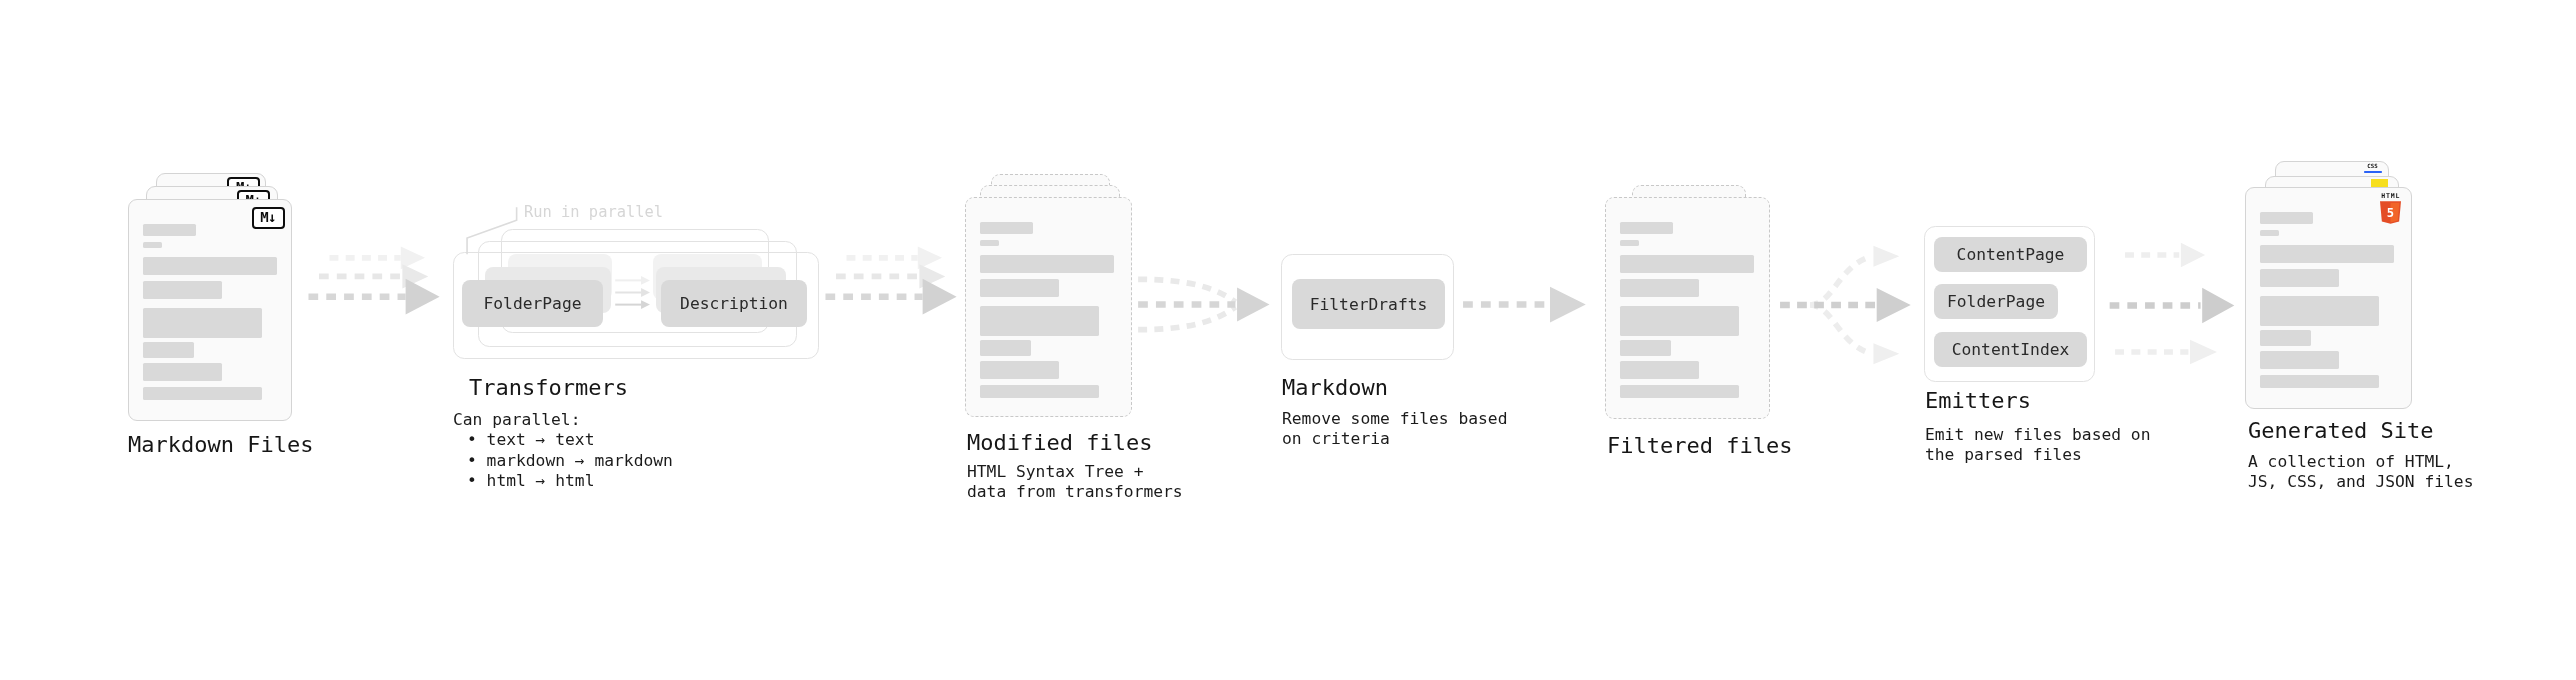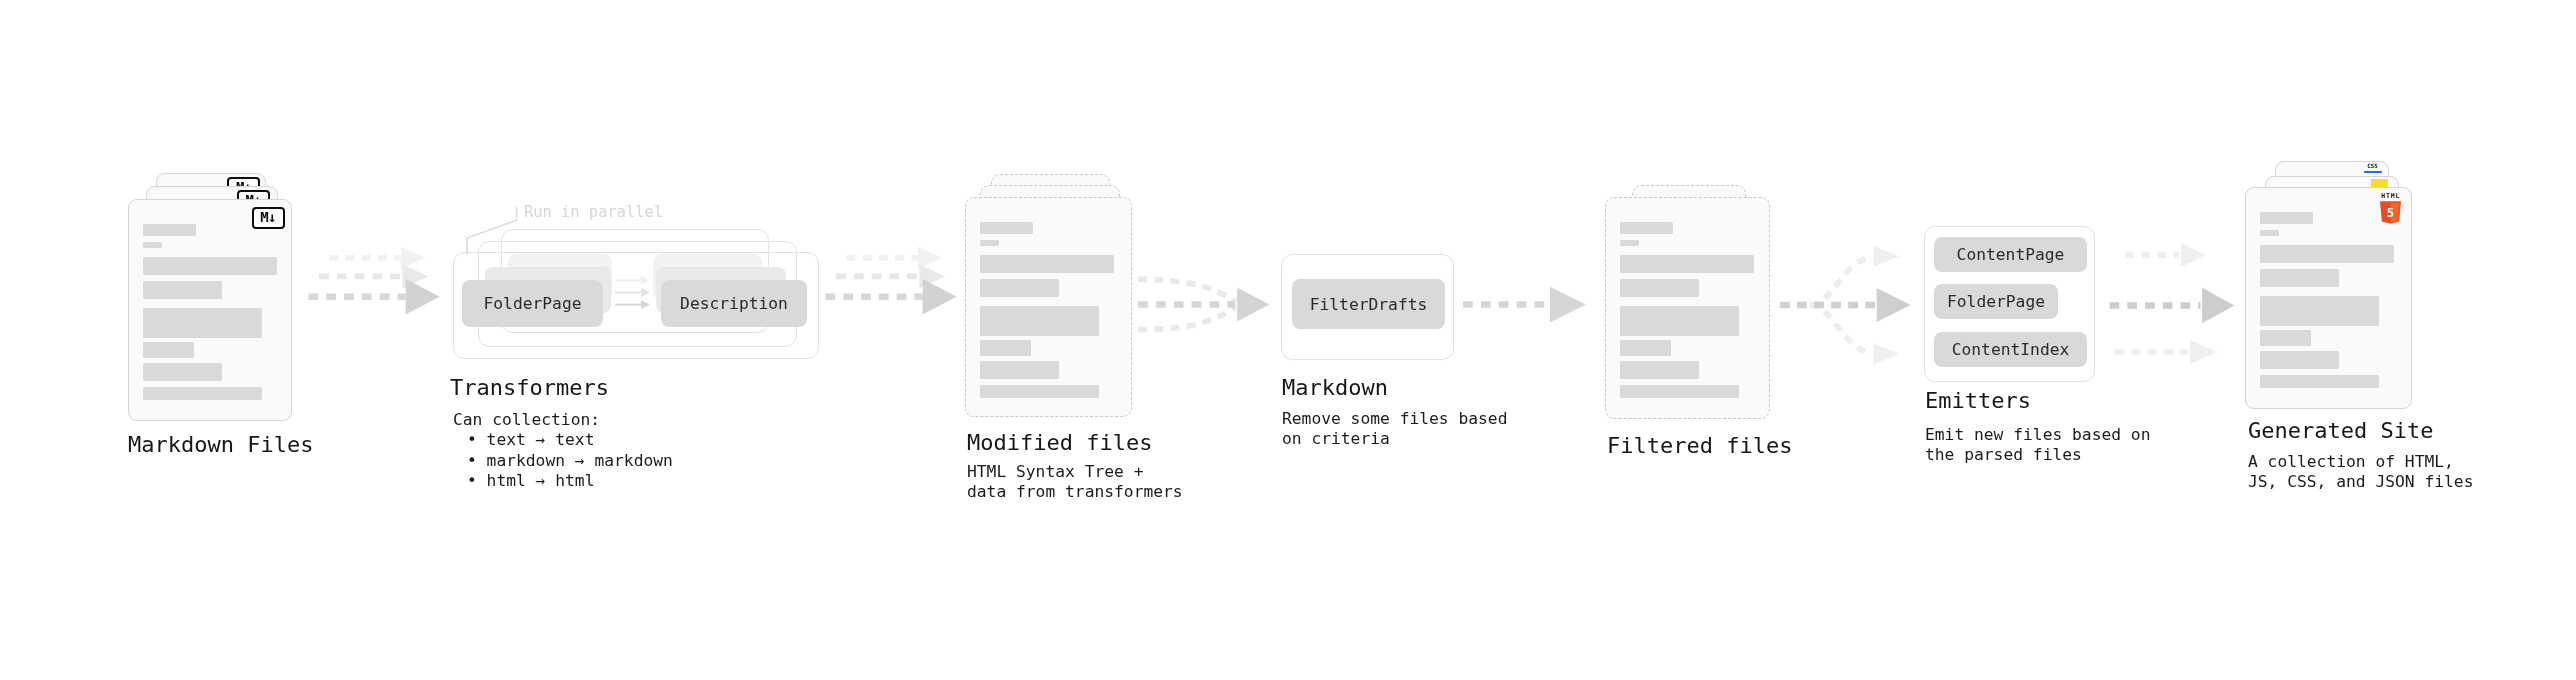--- a/index.html
+++ b/index.html
@@ -99,7 +99,7 @@
       <polygon points="36,34.5 36,45.5 47,40" fill="#d5d5d5"></polygon>
   </svg>
 
-  <div class="title" style="left:450px;top:375px;">Transformers</div>
+  <div class="title" style="left:469px;top:375px;">Transformers</div>
   <div class="desc" style="left:453px;top:410px;">
     <div>Can collection:</div>
     <div class="indent">• text → text</div>

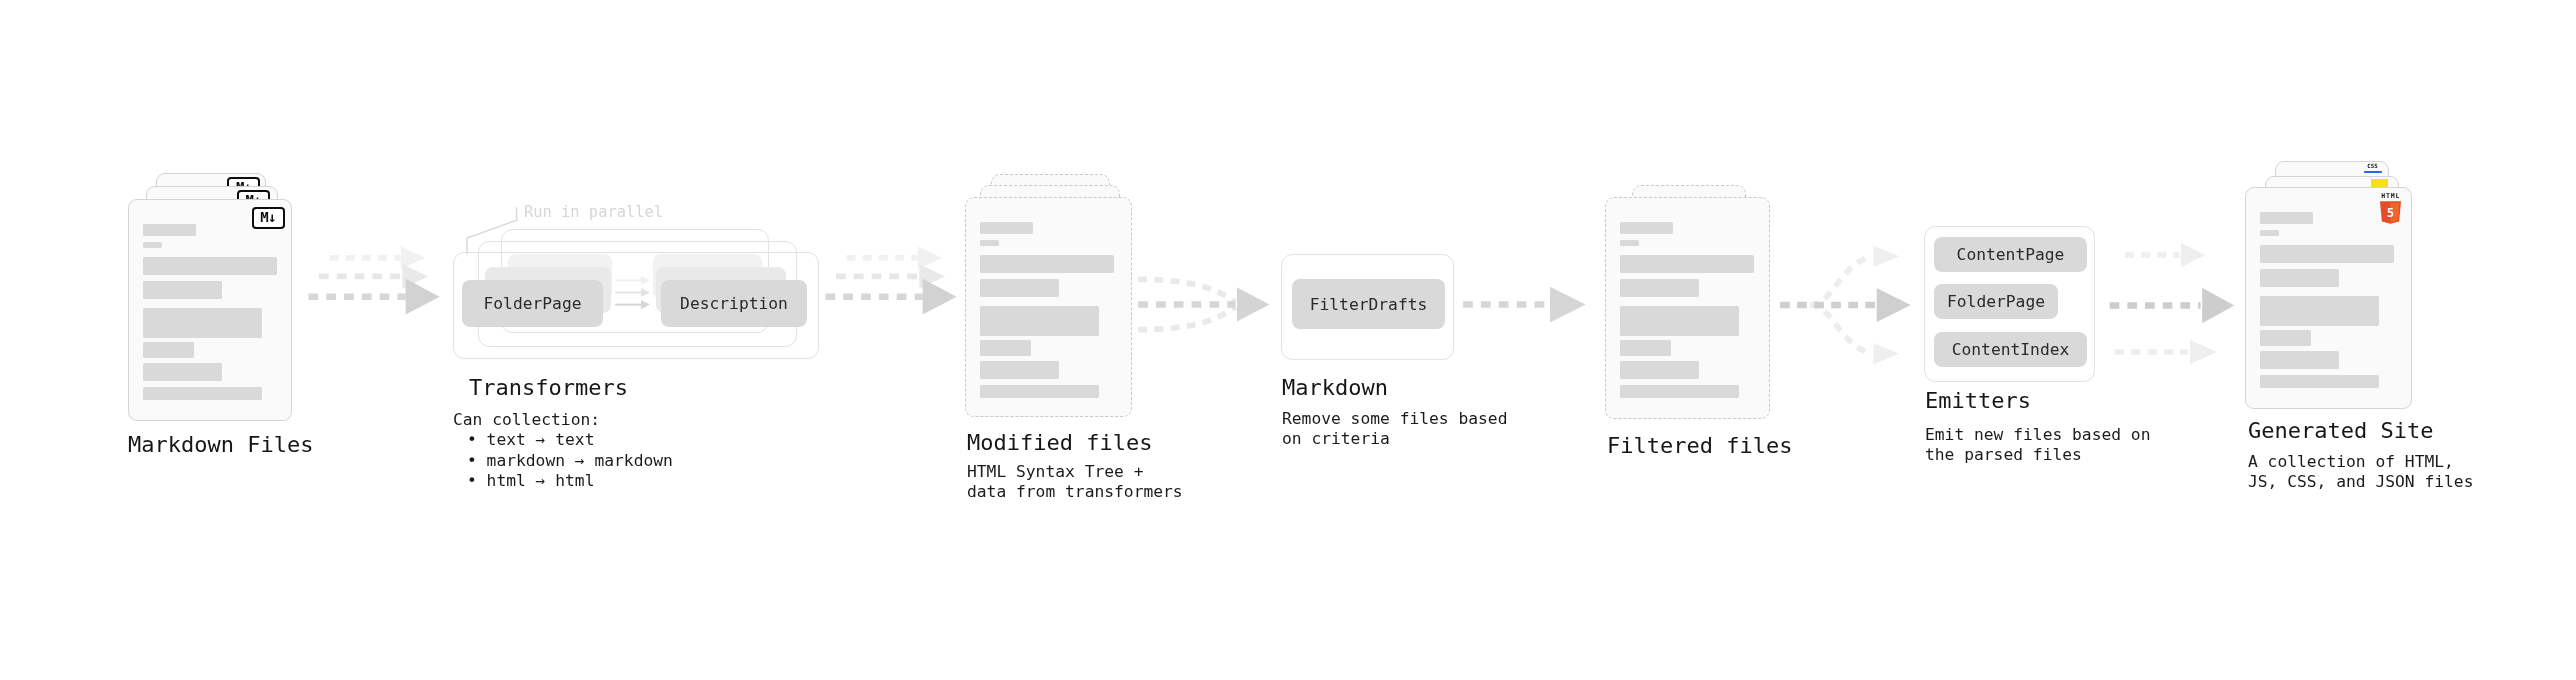--- a/index.html
+++ b/index.html
@@ -101,7 +101,7 @@
 
   <div class="title" style="left:469px;top:375px;">Transformers</div>
   <div class="desc" style="left:453px;top:410px;">
-    <div>Can collection:</div>
+    <div>Can parallel:</div>
     <div class="indent">• text → text</div>
     <div class="indent">• markdown → markdown</div>
     <div class="indent">• html → html</div>

